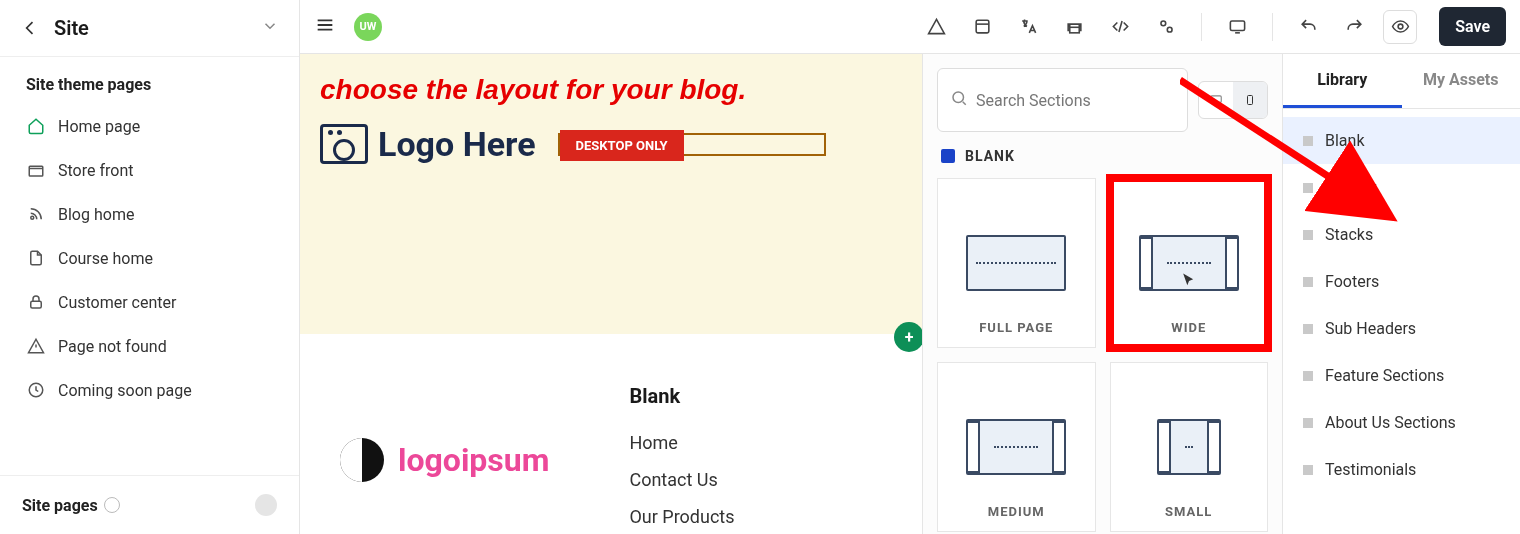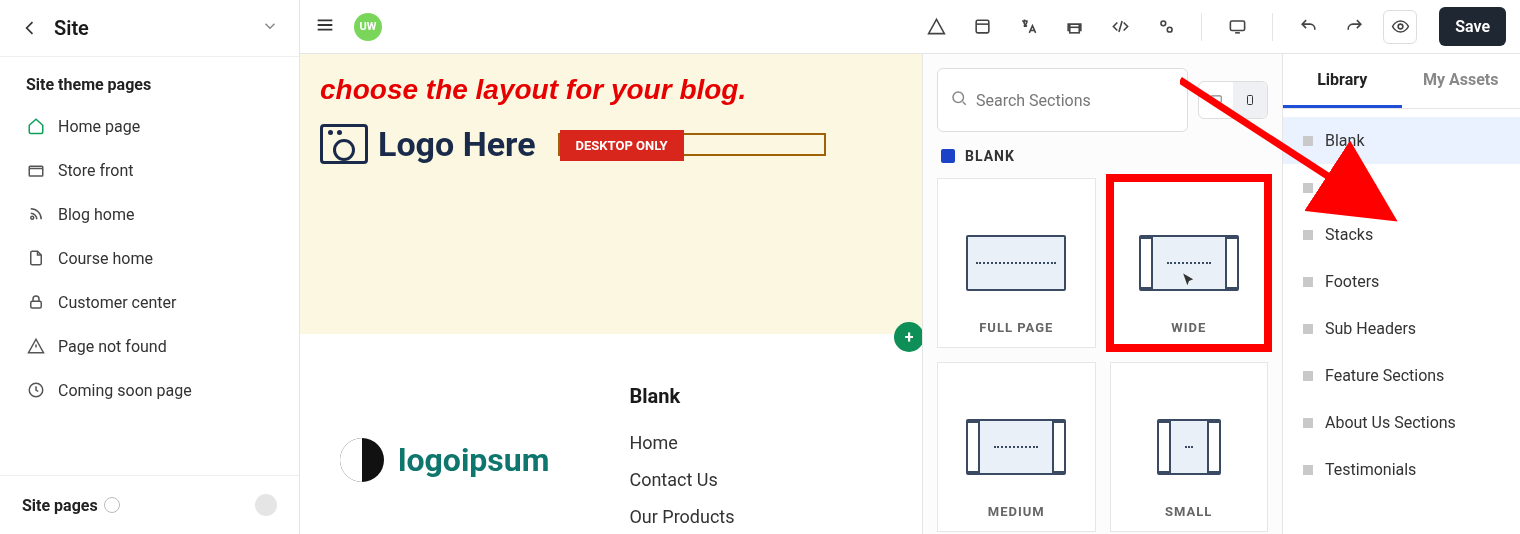--- a/index.html
+++ b/index.html
@@ -50,7 +50,7 @@
   .desktop-wrap { border:2px solid #a16207; padding-right:140px;}
   .add-btn { position:absolute; right:-2px; top:268px; width:30px;height:30px; background:#0d8f57; color:#fff; border-radius:50%; display:flex;align-items:center;justify-content:center; font-weight:700; z-index:5;}
   .site-body { padding:50px 40px; display:flex; gap:80px;}
-  .logo2 { display:flex; align-items:center; gap:14px; font-weight:700; font-size:32px; color:#0f766e; }
+  .logo2 { display:flex; align-items:center; gap:14px; font-weight:700; font-size:32px; color:#ec4899; }
   .logo2 .mark { width:44px;height:44px; position:relative;}
   .logo2 .mark::before{content:"";position:absolute;inset:0;border-radius:50%;background:#111;}
   .logo2 .mark::after{content:"";position:absolute;top:0;left:0;width:22px;height:44px;border-radius:44px 0 0 44px;background:#fff;}

